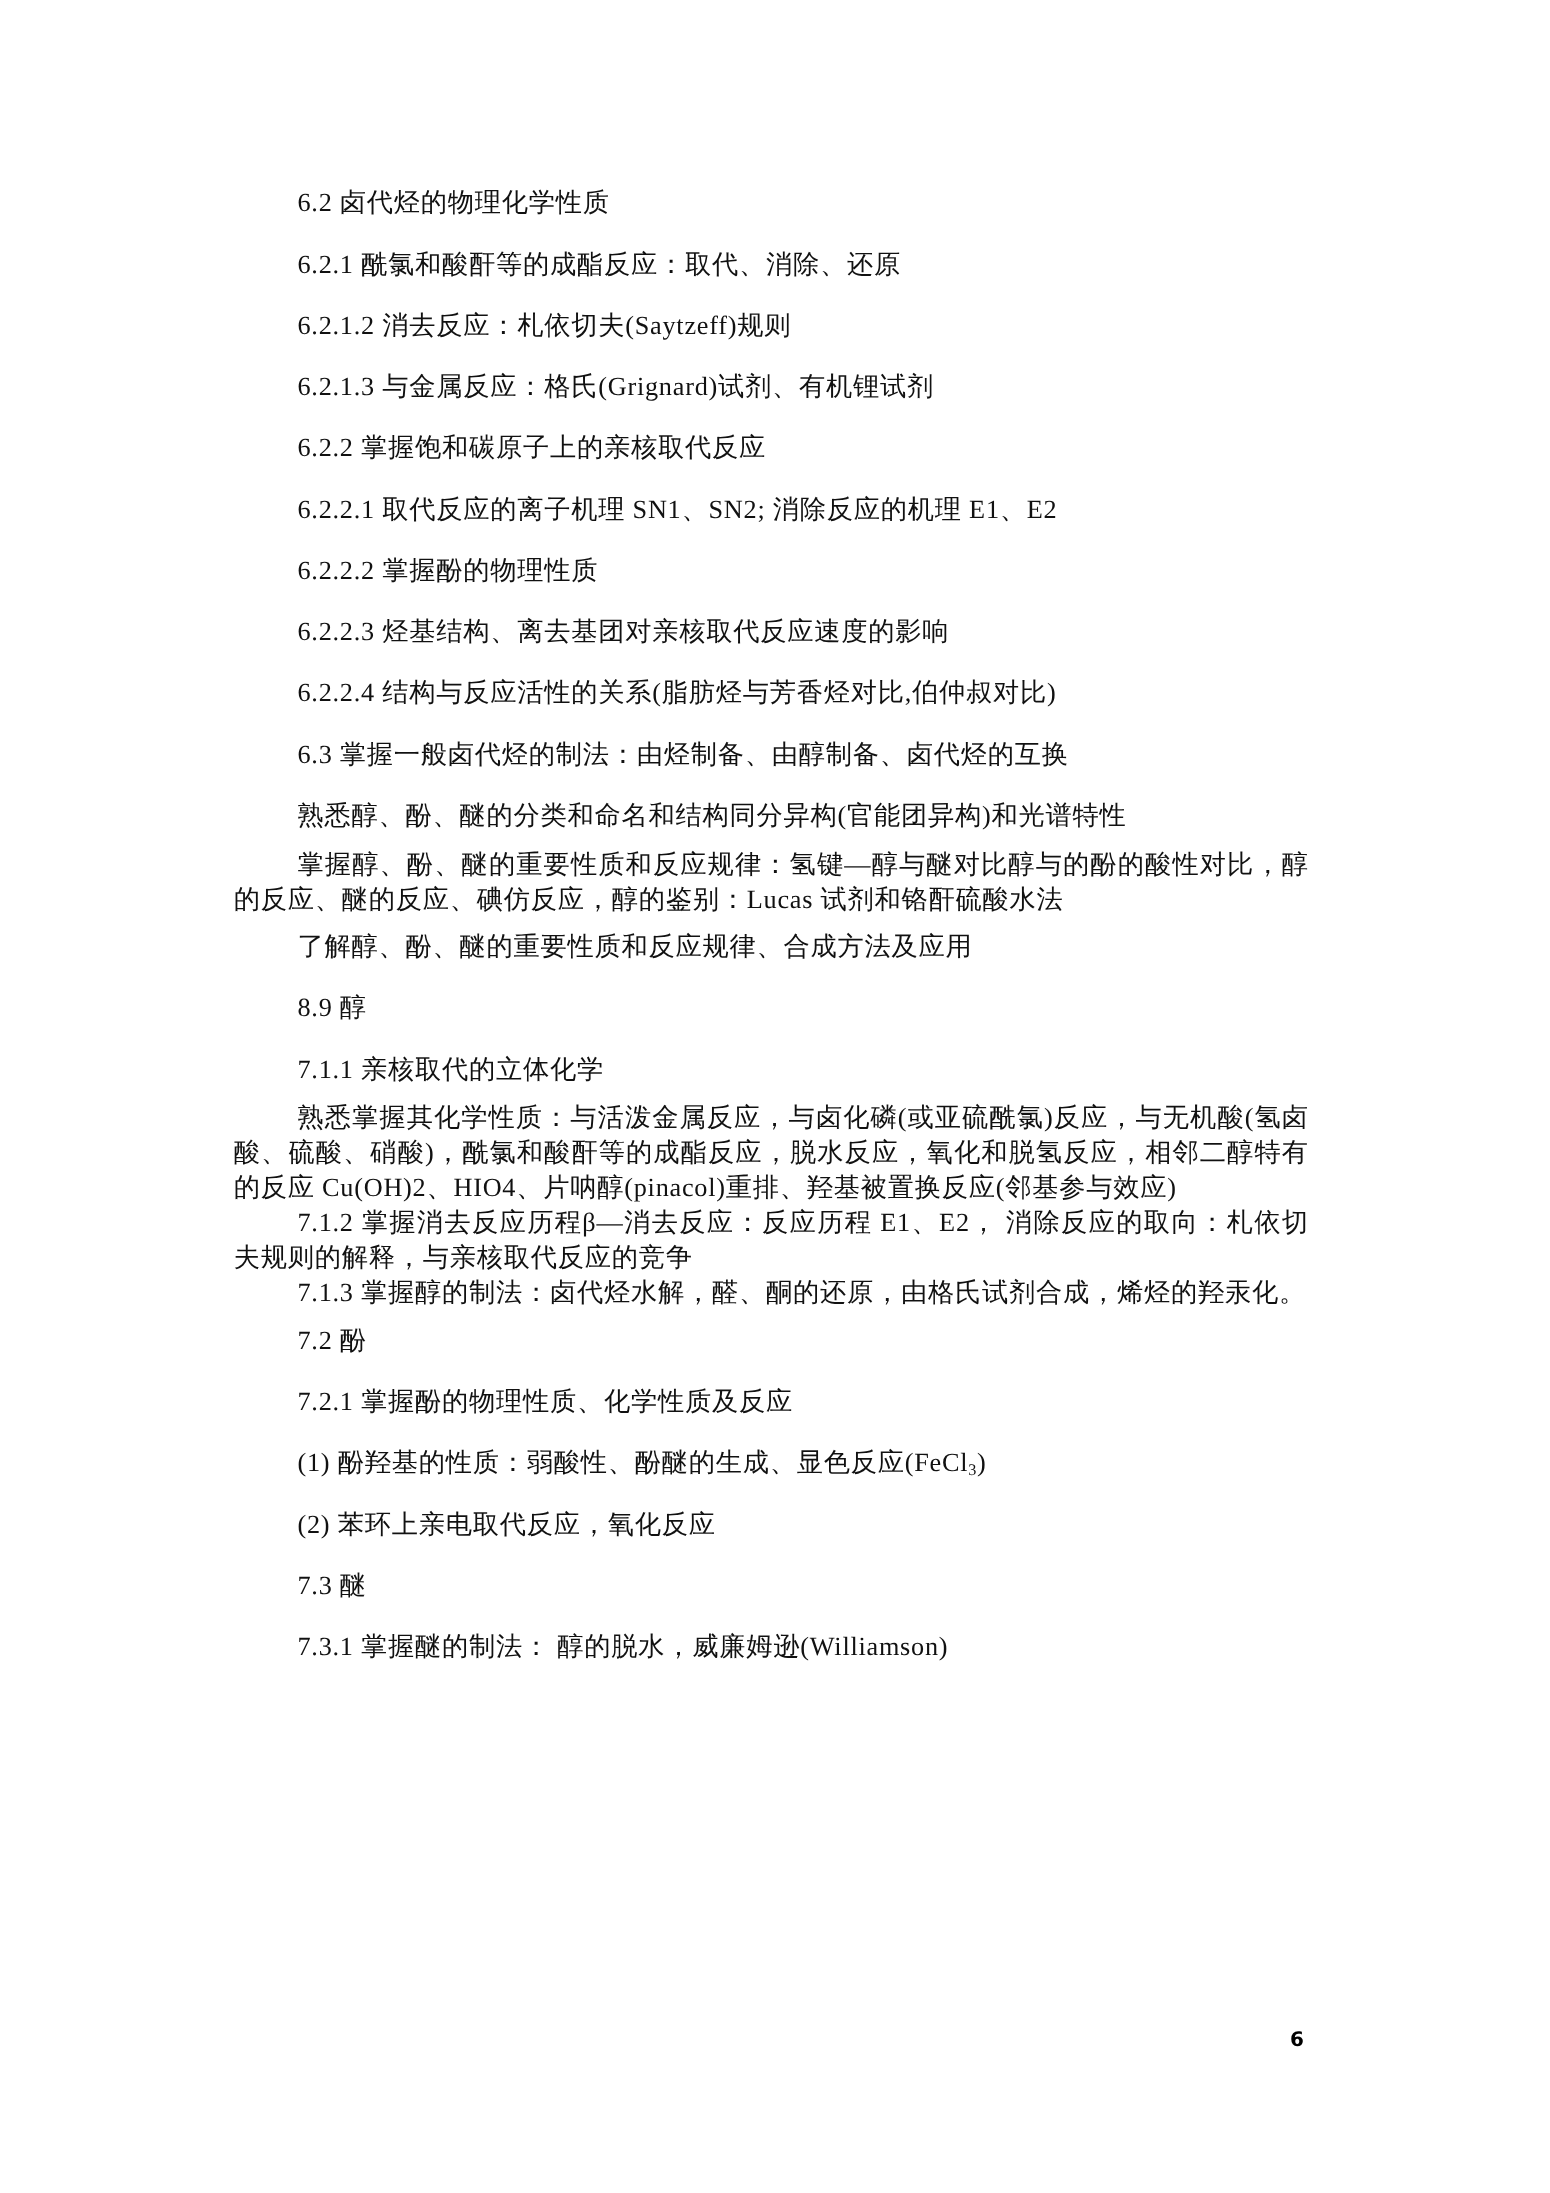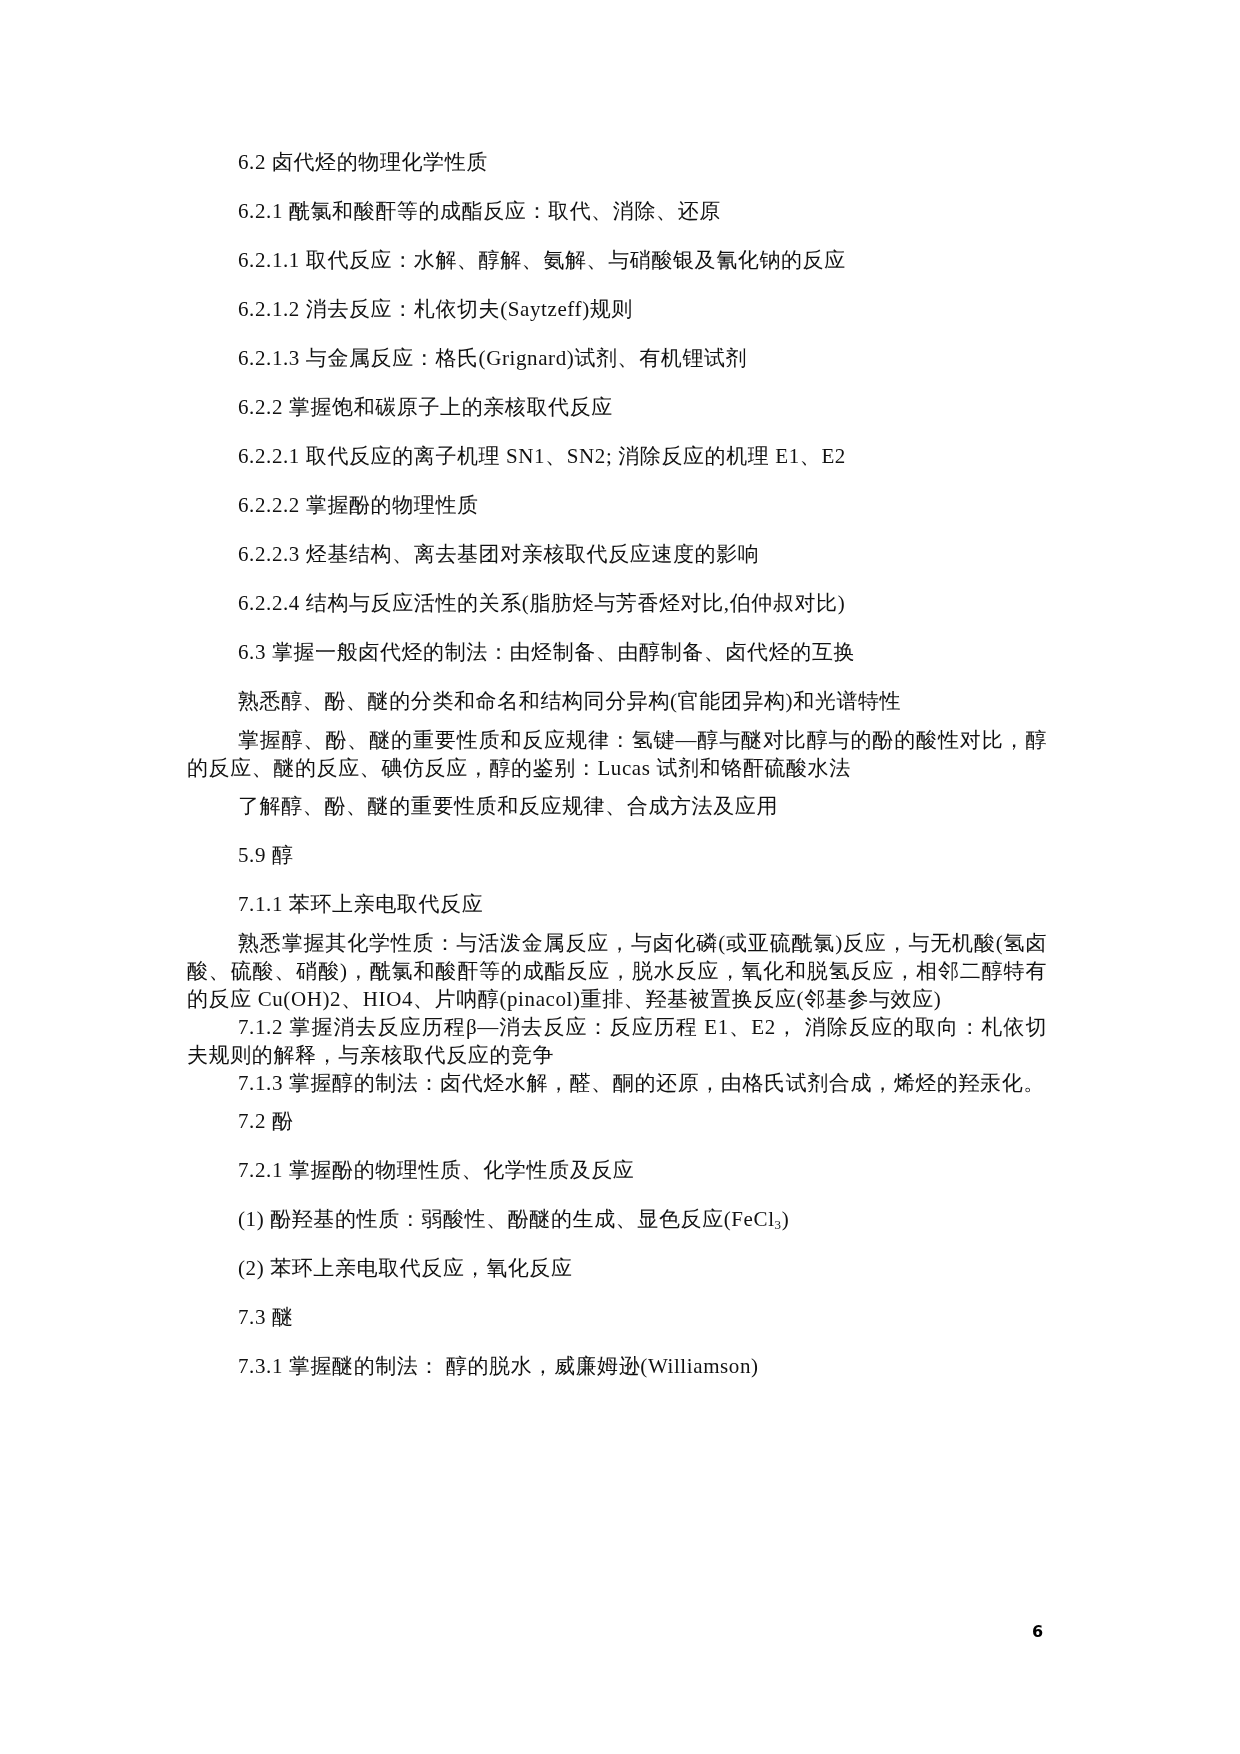--- a/index.html
+++ b/index.html
@@ -61,7 +61,6 @@
 <div class="page">
   <div class="line indent">6.2  卤代烃的物理化学性质</div>
   <div class="line indent">6.2.1  酰氯和酸酐等的成酯反应：取代、消除、还原</div>
-  <div class="line indent">6.2.1.1 取代反应：水解、醇解、氨解、与硝酸银及氰化钠的反应</div>
   <div class="line indent">6.2.1.2 消去反应：札依切夫(Saytzeff)规则</div>
   <div class="line indent">6.2.1.3 与金属反应：格氏(Grignard)试剂、有机锂试剂</div>
   <div class="line indent">6.2.2  掌握饱和碳原子上的亲核取代反应</div>

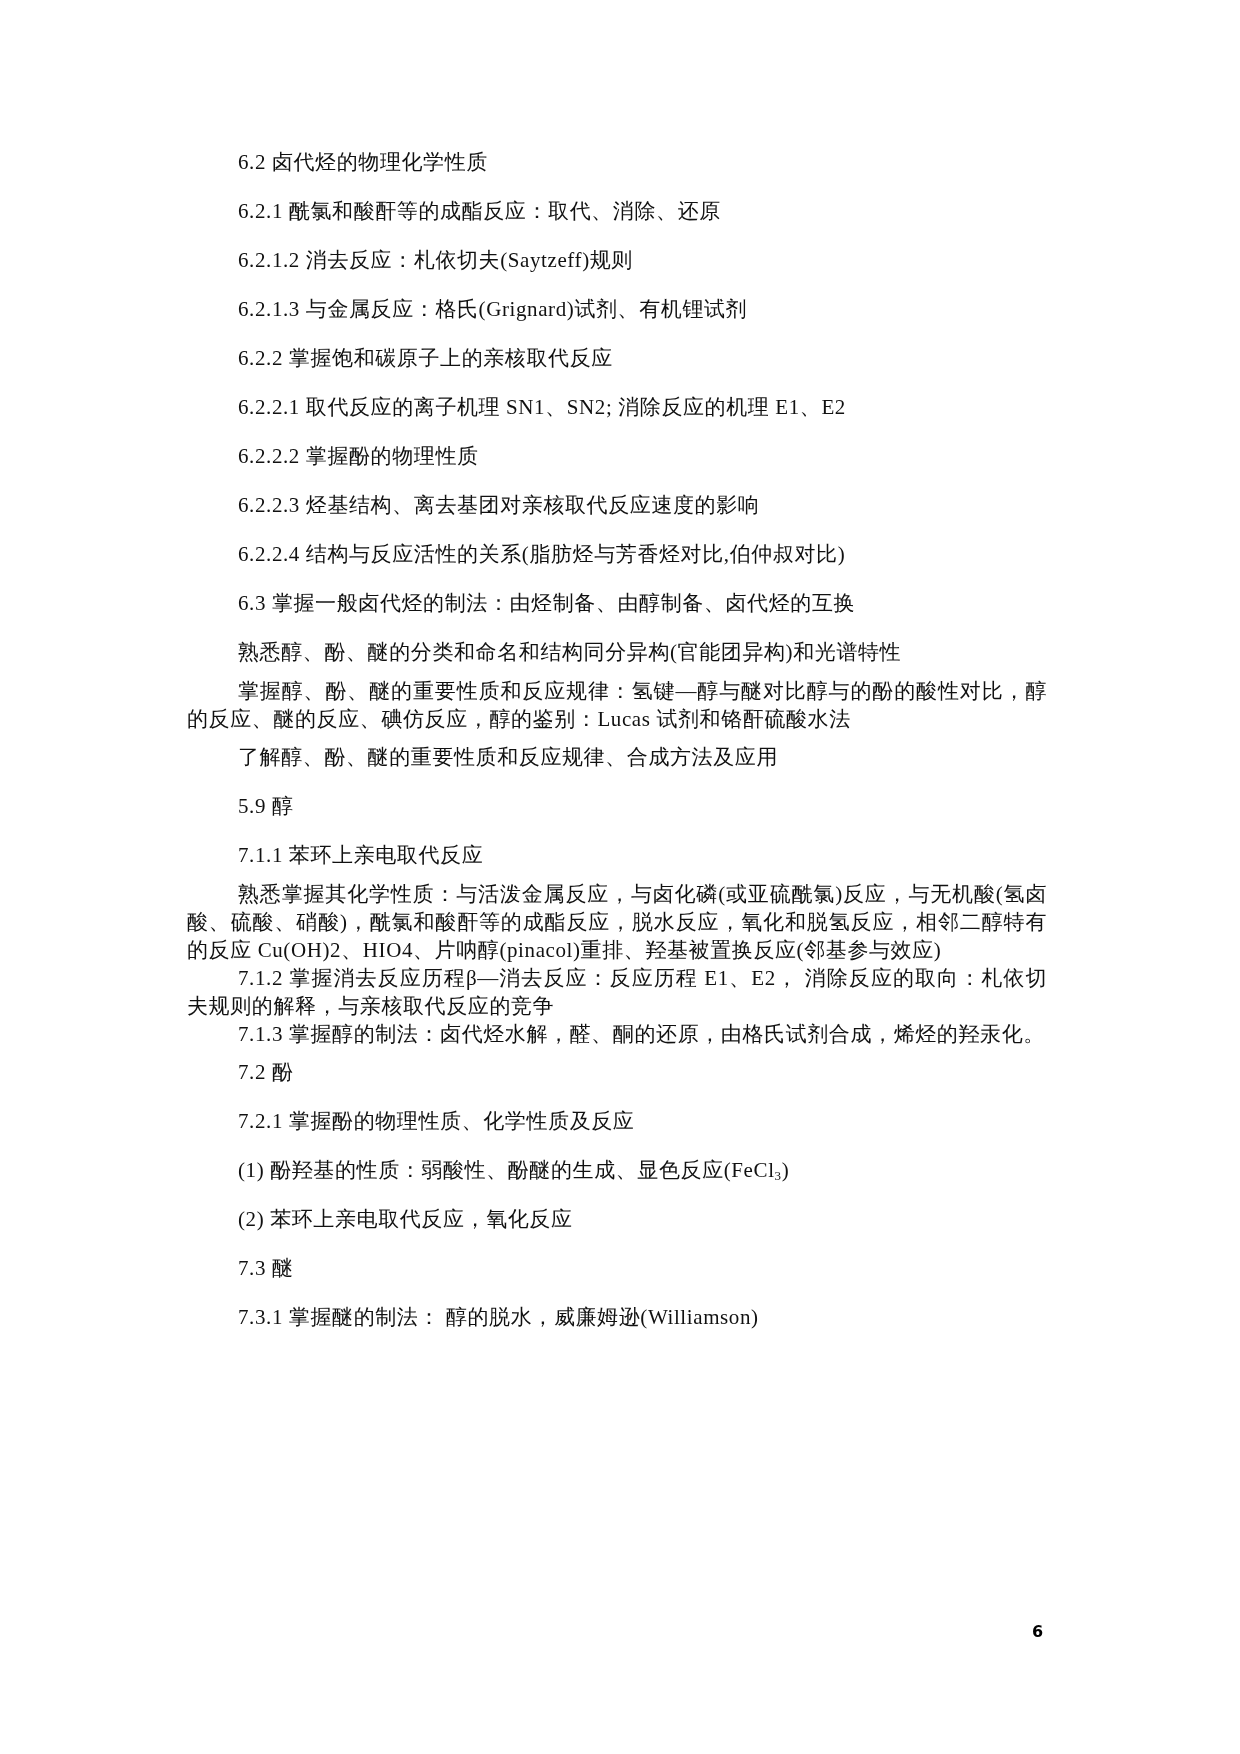--- a/index.html
+++ b/index.html
@@ -74,7 +74,7 @@
   <p class="para">掌握醇、酚、醚的重要性质和反应规律：氢键—醇与醚对比醇与的酚的酸性对比，醇的反应、醚的反应、碘仿反应，醇的鉴别：Lucas 试剂和铬酐硫酸水法</p>
 
   <div class="line indent">了解醇、酚、醚的重要性质和反应规律、合成方法及应用</div>
-  <div class="line indent">5.9  醇</div>
+  <div class="line indent">8.9  醇</div>
   <div class="line indent">7.1.1 苯环上亲电取代反应</div>
 
   <p class="para">熟悉掌握其化学性质：与活泼金属反应，与卤化磷(或亚硫酰氯)反应，与无机酸(氢卤酸、硫酸、硝酸)，酰氯和酸酐等的成酯反应，脱水反应，氧化和脱氢反应，相邻二醇特有的反应 Cu(OH)2、HIO4、片呐醇(pinacol)重排、羟基被置换反应(邻基参与效应)</p>

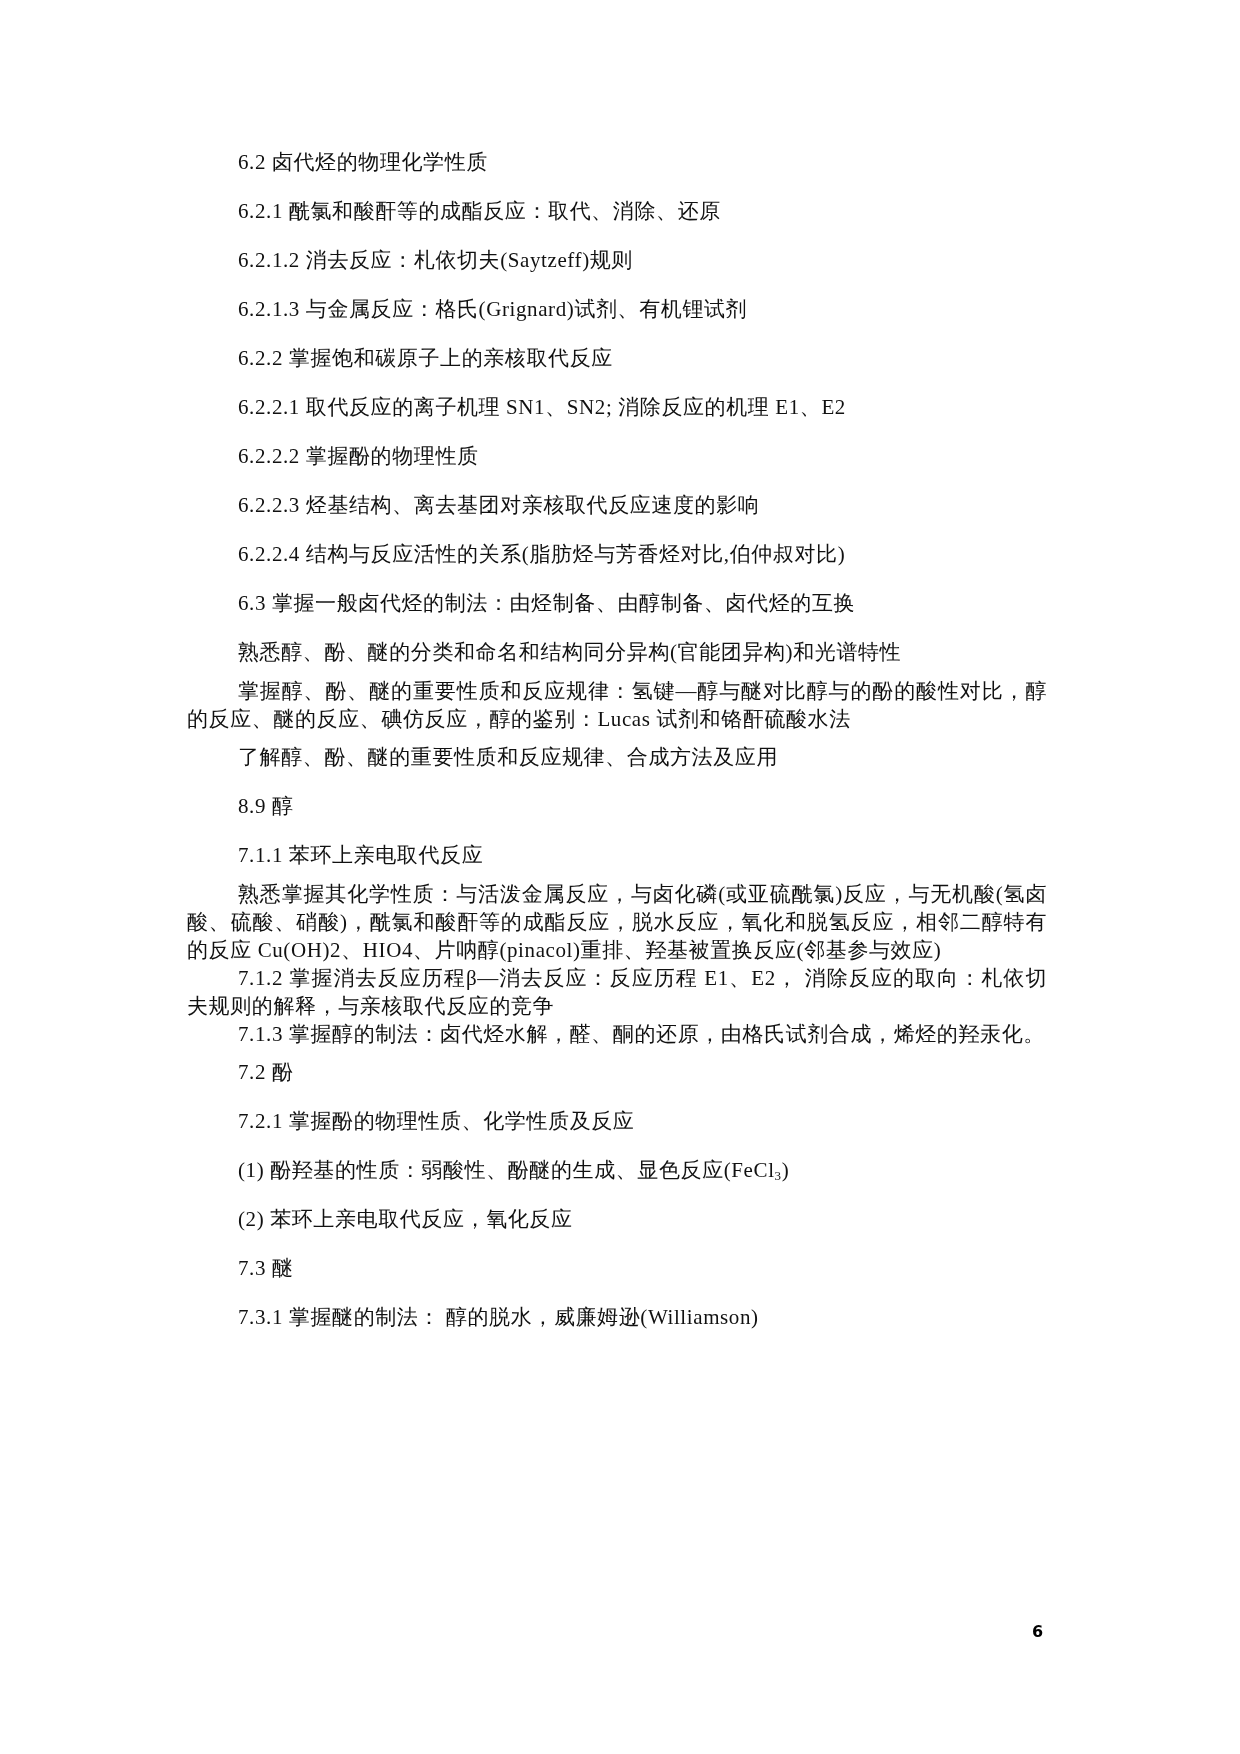--- a/index.html
+++ b/index.html
@@ -75,7 +75,7 @@
 
   <div class="line indent">了解醇、酚、醚的重要性质和反应规律、合成方法及应用</div>
   <div class="line indent">8.9  醇</div>
-  <div class="line indent">7.1.1 苯环上亲电取代反应</div>
+  <div class="line indent">7.1.1 亲核取代的立体化学</div>
 
   <p class="para">熟悉掌握其化学性质：与活泼金属反应，与卤化磷(或亚硫酰氯)反应，与无机酸(氢卤酸、硫酸、硝酸)，酰氯和酸酐等的成酯反应，脱水反应，氧化和脱氢反应，相邻二醇特有的反应 Cu(OH)2、HIO4、片呐醇(pinacol)重排、羟基被置换反应(邻基参与效应)</p>
   <p class="para">7.1.2 掌握消去反应历程β—消去反应：反应历程 E1、E2， 消除反应的取向：札依切夫规则的解释，与亲核取代反应的竞争</p>

